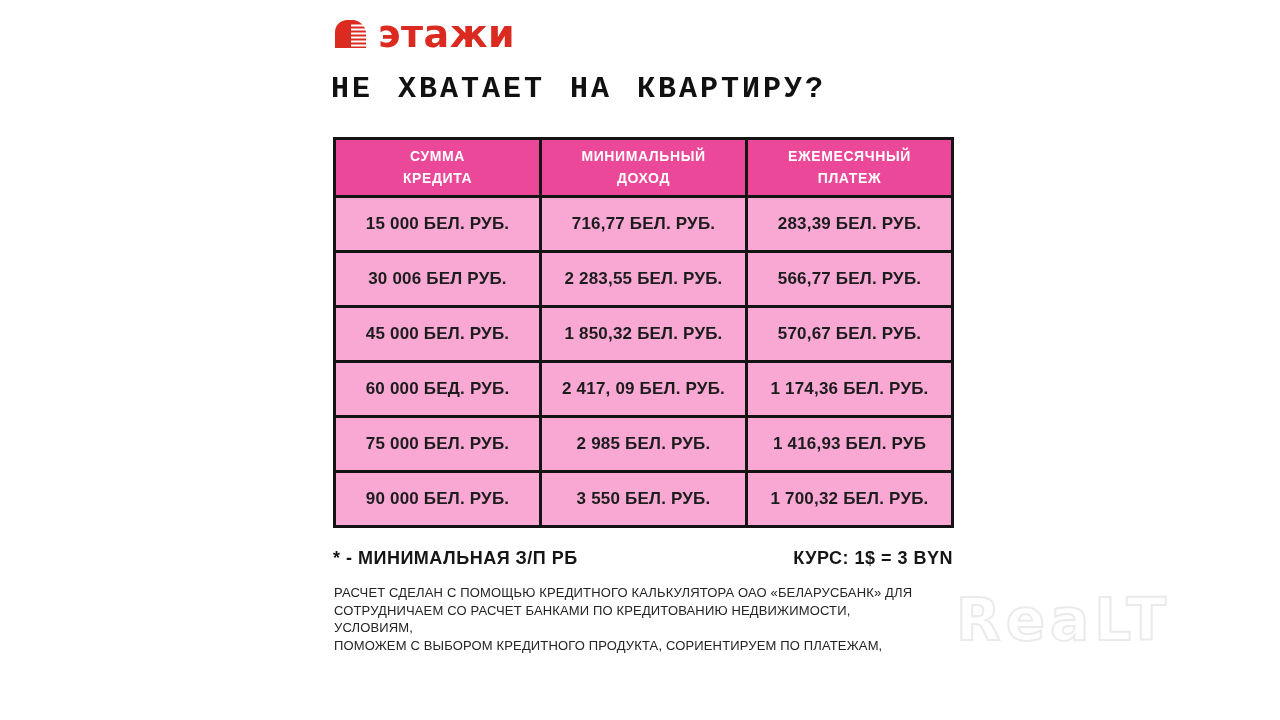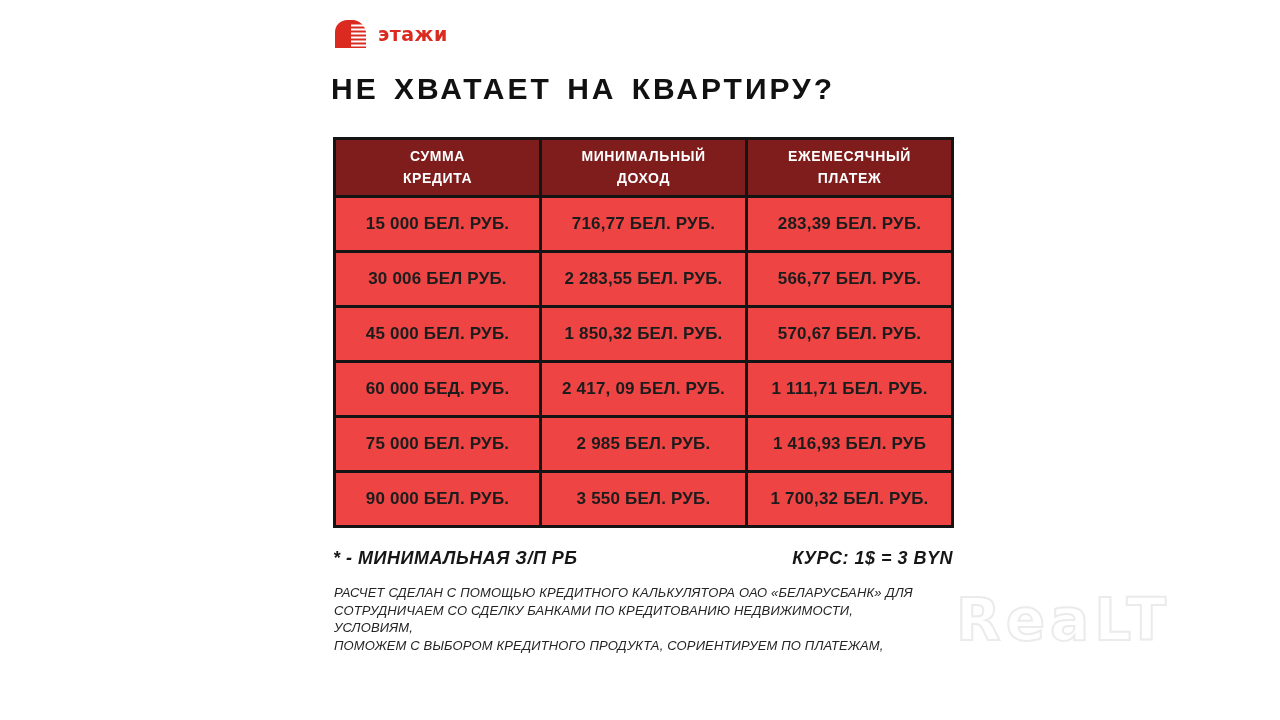--- a/index.html
+++ b/index.html
@@ -20,7 +20,7 @@
   }
   .logo-text {
     font-family: "DejaVu Sans", sans-serif;
-    font-size: 19px; font-weight: bold;
+    font-size: 38px; font-weight: bold;
     color: #DB2A20; letter-spacing: 0.5px;
     line-height: 1;
   }

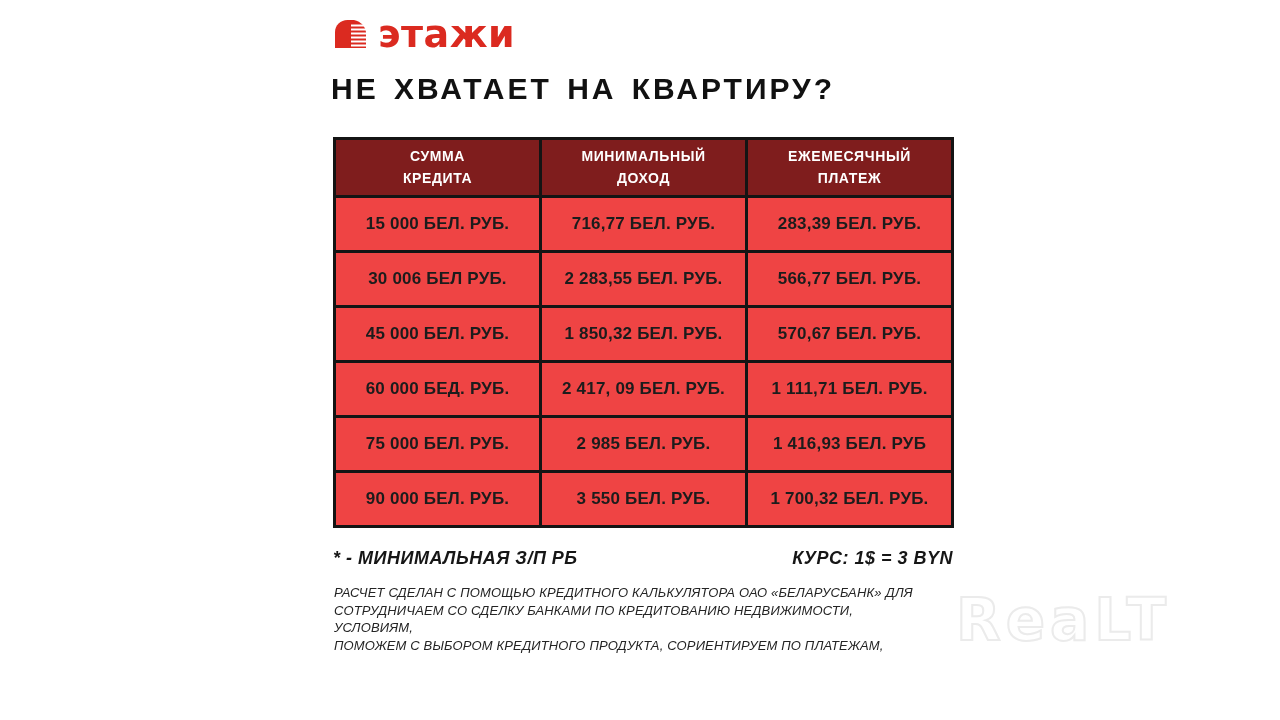--- a/index.html
+++ b/index.html
@@ -29,7 +29,7 @@
   .title {
     position: absolute; left: 331px; top: 72px;
     width: 640px;
-    font-family: Liberation Sans, sans-serif;
+    font-family: Liberation Mono, monospace;
     font-size: 30px; font-weight: bold;
     letter-spacing: 3px; word-spacing: 4px;
     color: #111111;

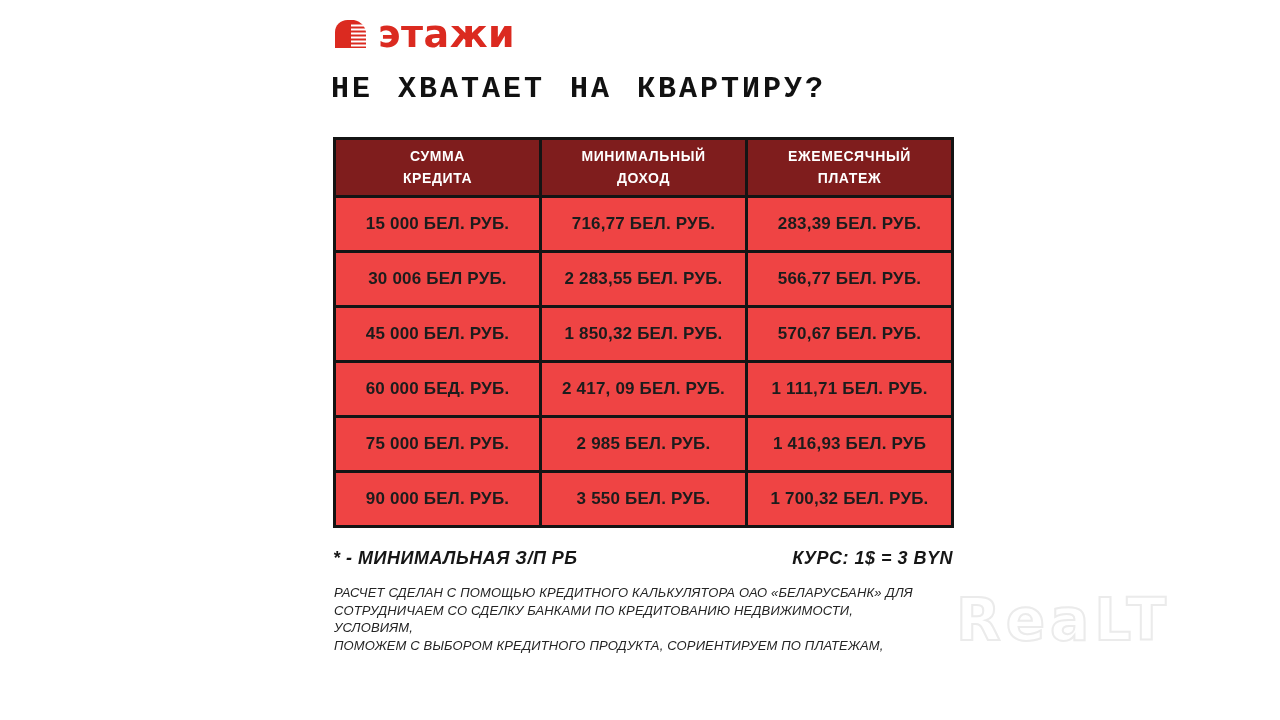--- a/index.html
+++ b/index.html
@@ -50,7 +50,7 @@
   }
   .loan-table th {
     height: 58px;
-    background: #7f1d1d;
+    background: #ec4899;
     color: #ffffff;
     font-size: 14px; font-weight: bold;
     letter-spacing: 0.6px;

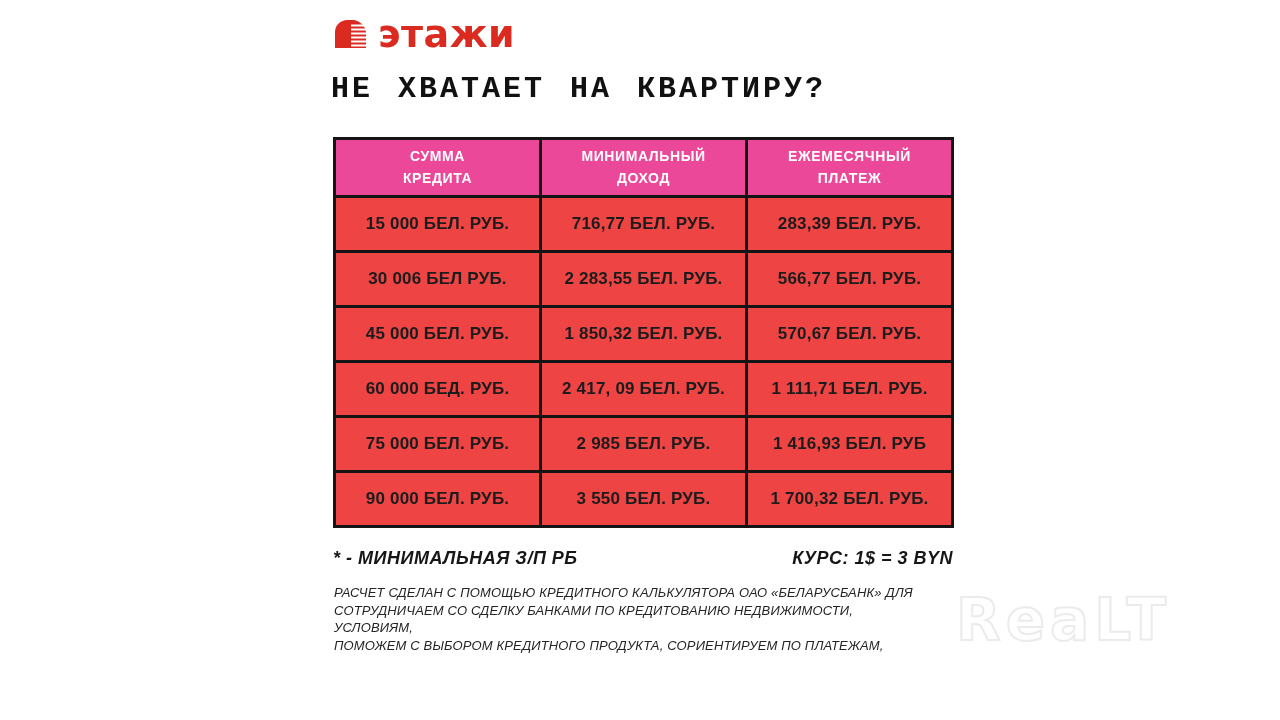--- a/index.html
+++ b/index.html
@@ -59,7 +59,7 @@
   .loan-table th span { display: block; }
   .loan-table td {
     height: 55px;
-    background: #ef4444;
+    background: #f9a8d4;
     color: #1c1c1c;
     font-size: 17px; font-weight: 600;
     letter-spacing: 0.2px;

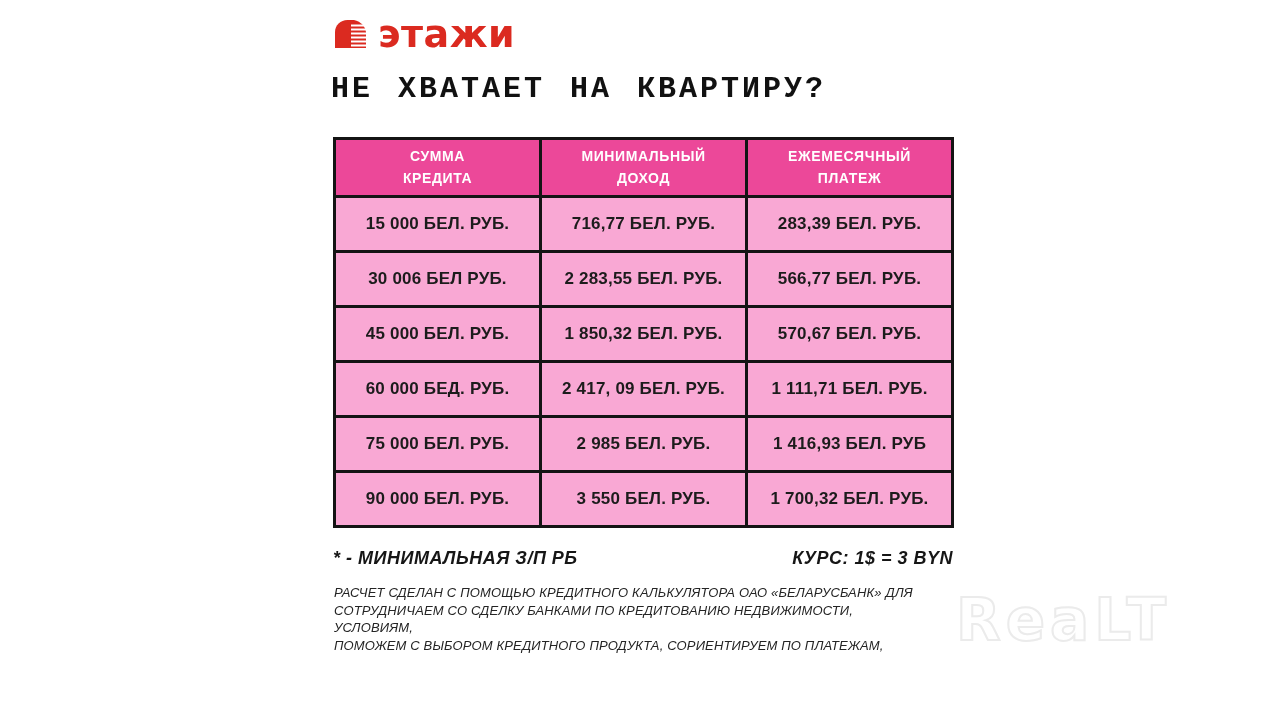--- a/index.html
+++ b/index.html
@@ -151,7 +151,7 @@
     <tr>
       <td>60 000 БЕД. РУБ.</td>
       <td>2 417, 09 БЕЛ. РУБ.</td>
-      <td>1 111,71 БЕЛ. РУБ.</td>
+      <td>1 174,36 БЕЛ. РУБ.</td>
     </tr>
     <tr>
       <td>75 000 БЕЛ. РУБ.</td>

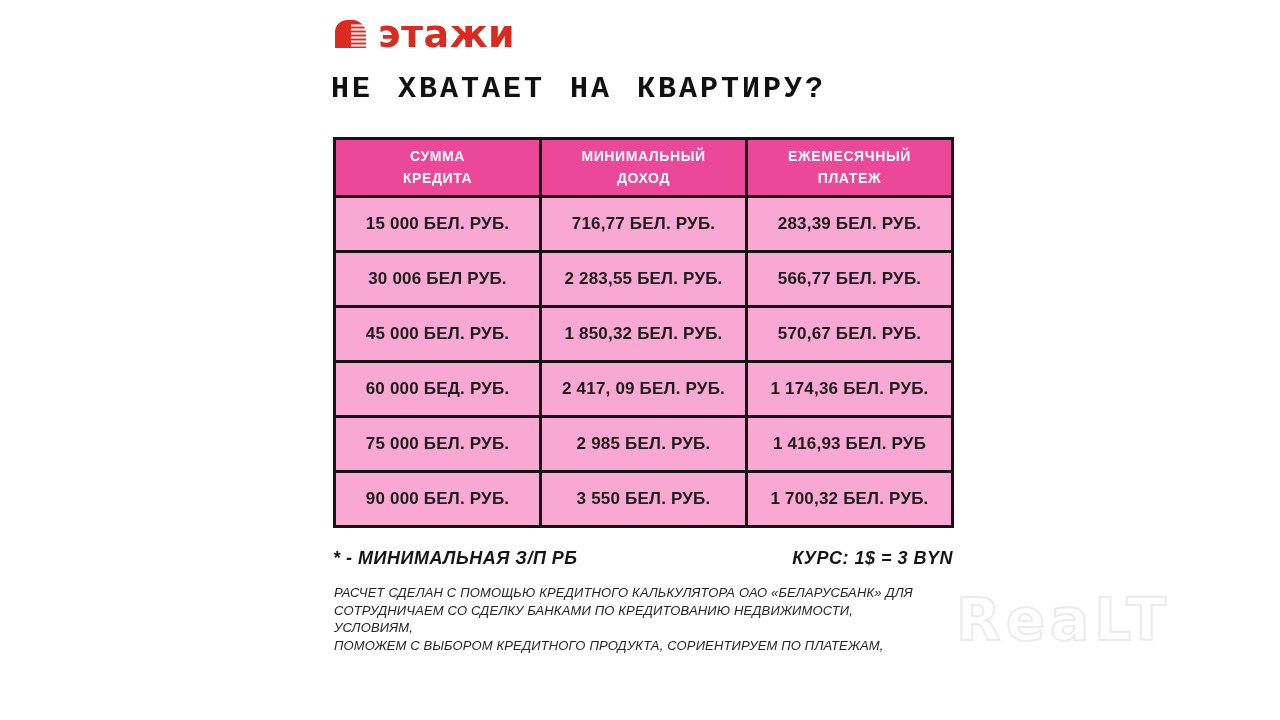--- a/index.html
+++ b/index.html
@@ -71,7 +71,7 @@
     width: 620px;
     display: flex; justify-content: space-between; align-items: flex-end;
     font-size: 18px; font-weight: bold;
-    letter-spacing: 0.5px; color: #161616; font-style: italic;
+    letter-spacing: 0.5px; color: #161616;
   }
 
   

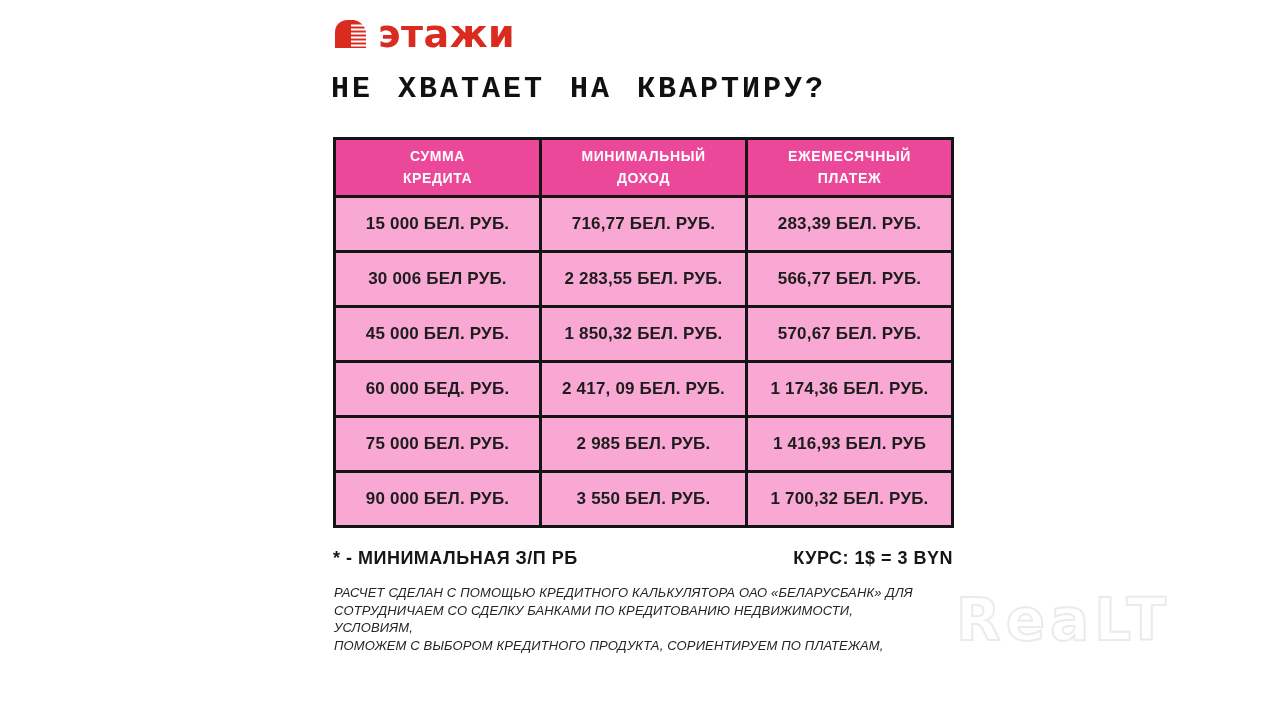--- a/index.html
+++ b/index.html
@@ -81,7 +81,6 @@
     font-size: 13px; line-height: 17.6px;
     color: #242424; letter-spacing: 0.15px;
     font-weight: 500;
-    font-style: italic;
   }
 
   

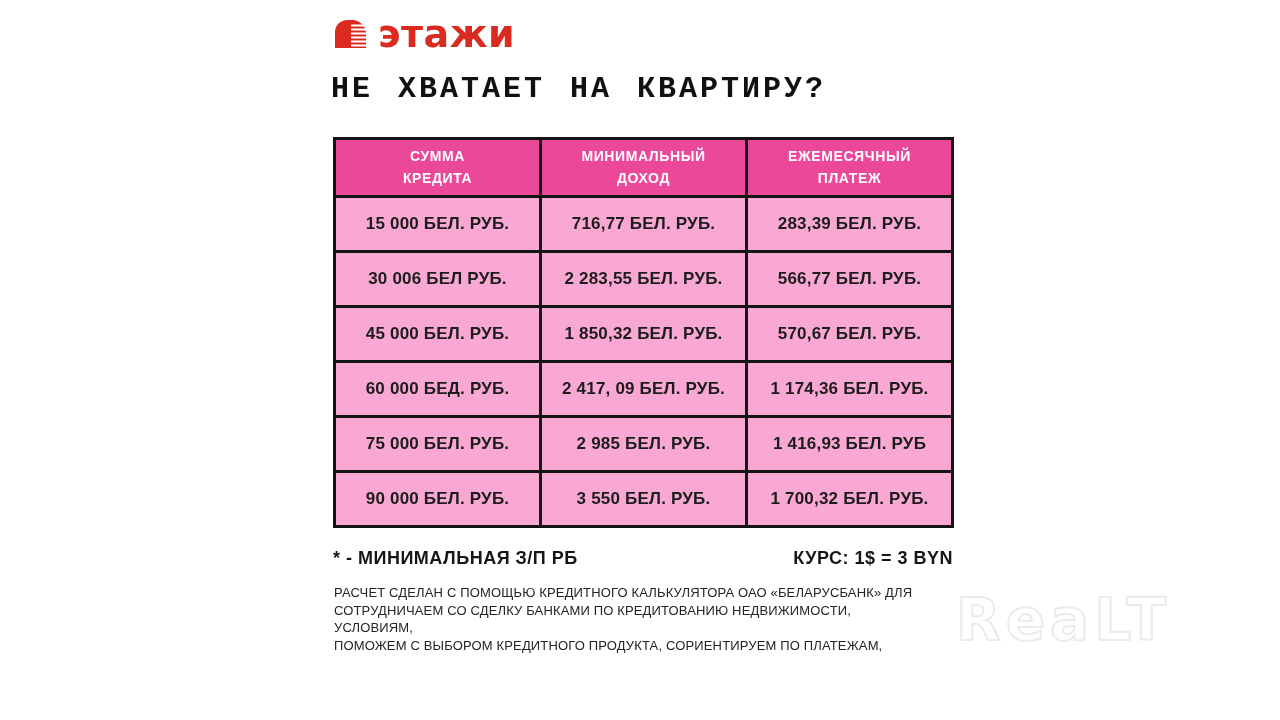--- a/index.html
+++ b/index.html
@@ -172,7 +172,7 @@
 
 <div class="disclaimer">
   <div>РАСЧЕТ СДЕЛАН С ПОМОЩЬЮ КРЕДИТНОГО КАЛЬКУЛЯТОРА ОАО «БЕЛАРУСБАНК» ДЛЯ</div>
-  <div>СОТРУДНИЧАЕМ СО СДЕЛКУ БАНКАМИ ПО КРЕДИТОВАНИЮ НЕДВИЖИМОСТИ,</div>
+  <div>СОТРУДНИЧАЕМ СО РАСЧЕТ БАНКАМИ ПО КРЕДИТОВАНИЮ НЕДВИЖИМОСТИ,</div>
   <div>УСЛОВИЯМ,</div>
   <div>ПОМОЖЕМ С ВЫБОРОМ КРЕДИТНОГО ПРОДУКТА, СОРИЕНТИРУЕМ ПО ПЛАТЕЖАМ,</div>
 </div>

